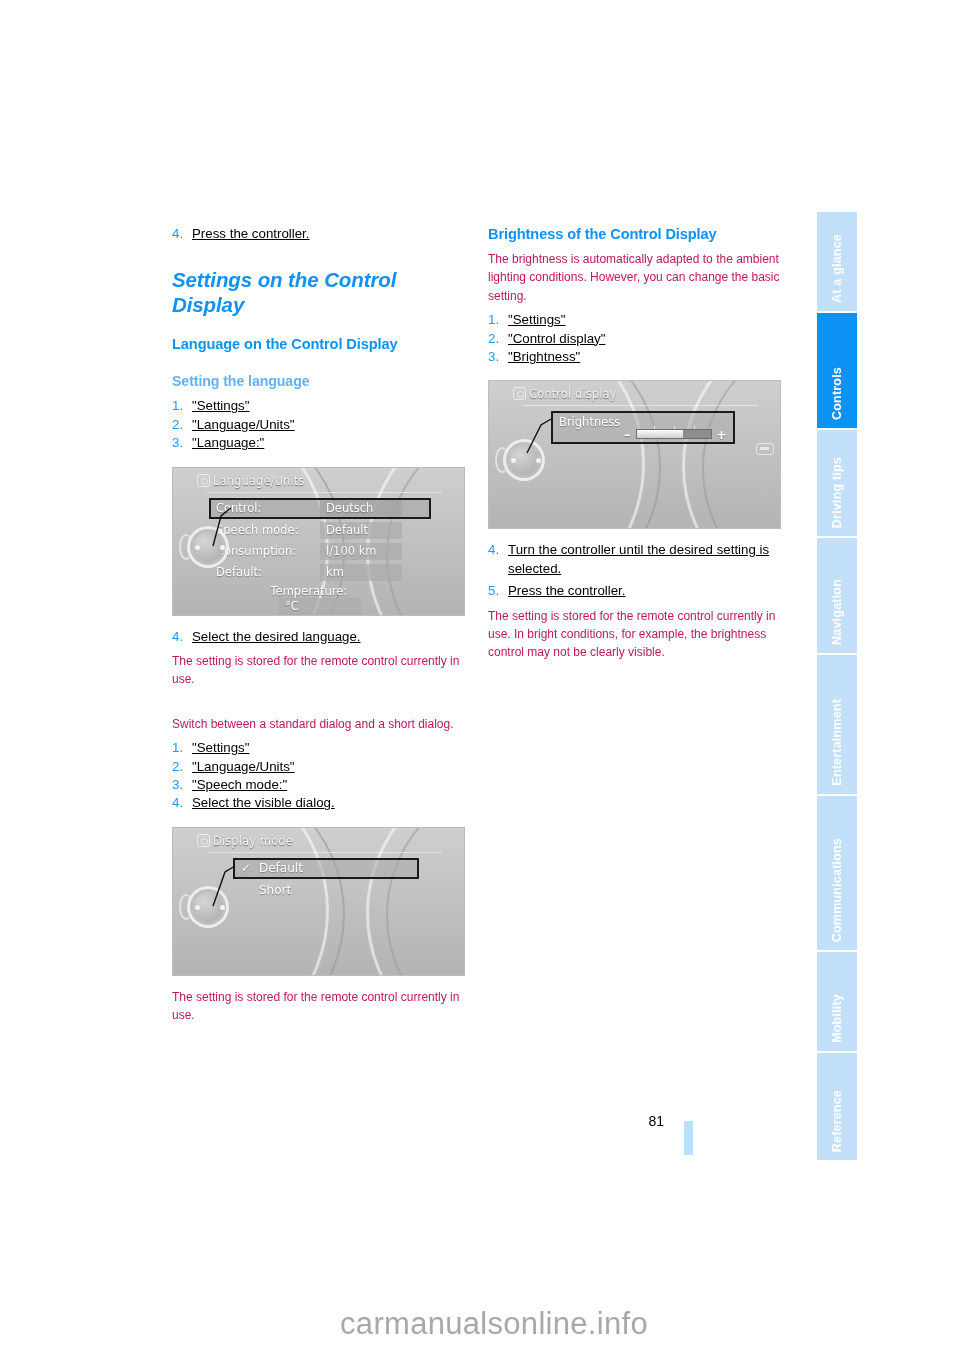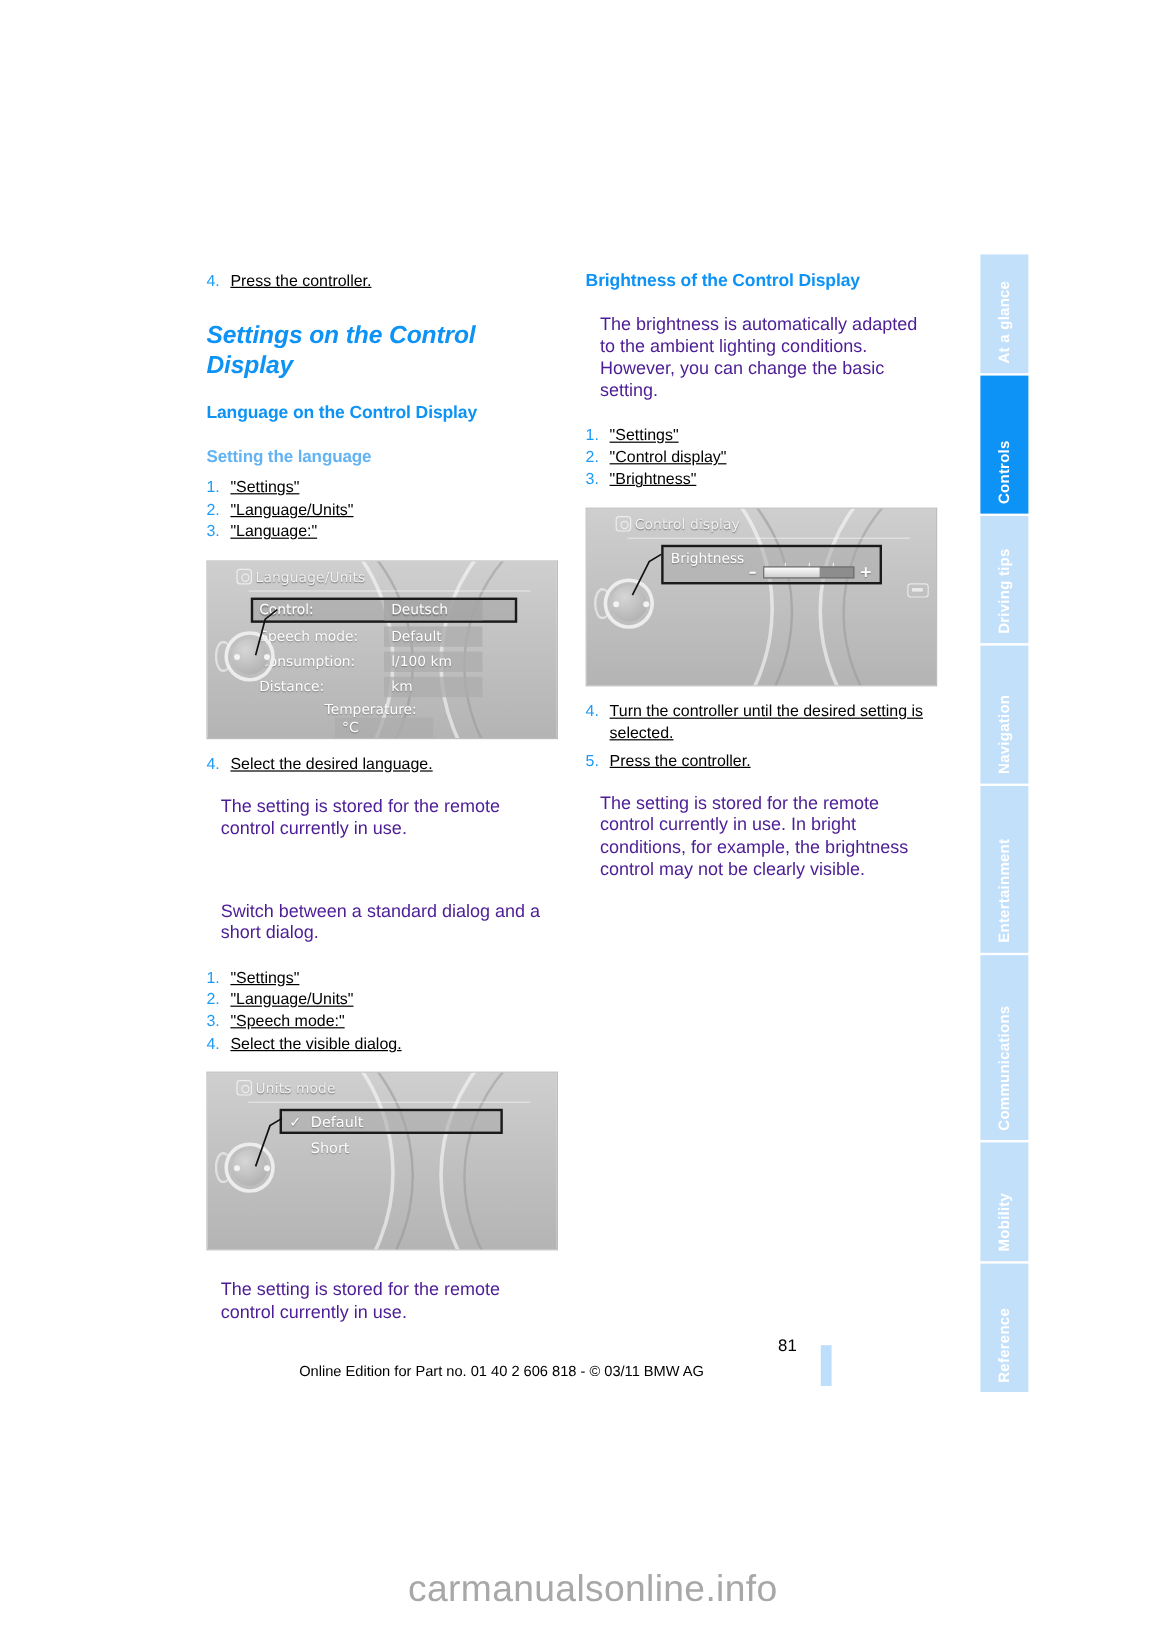--- a/index.html
+++ b/index.html
@@ -101,10 +101,10 @@
     letter-spacing: -0.1px;
   }
   p.body {
-    font-size: 15px;
+    font-size: 12px;
     line-height: 18.4px;
-    margin: 12px;
-    color: #4c1d95;
+    margin: 0;
+    color: #be185d;
   }
 
   ol.steps {

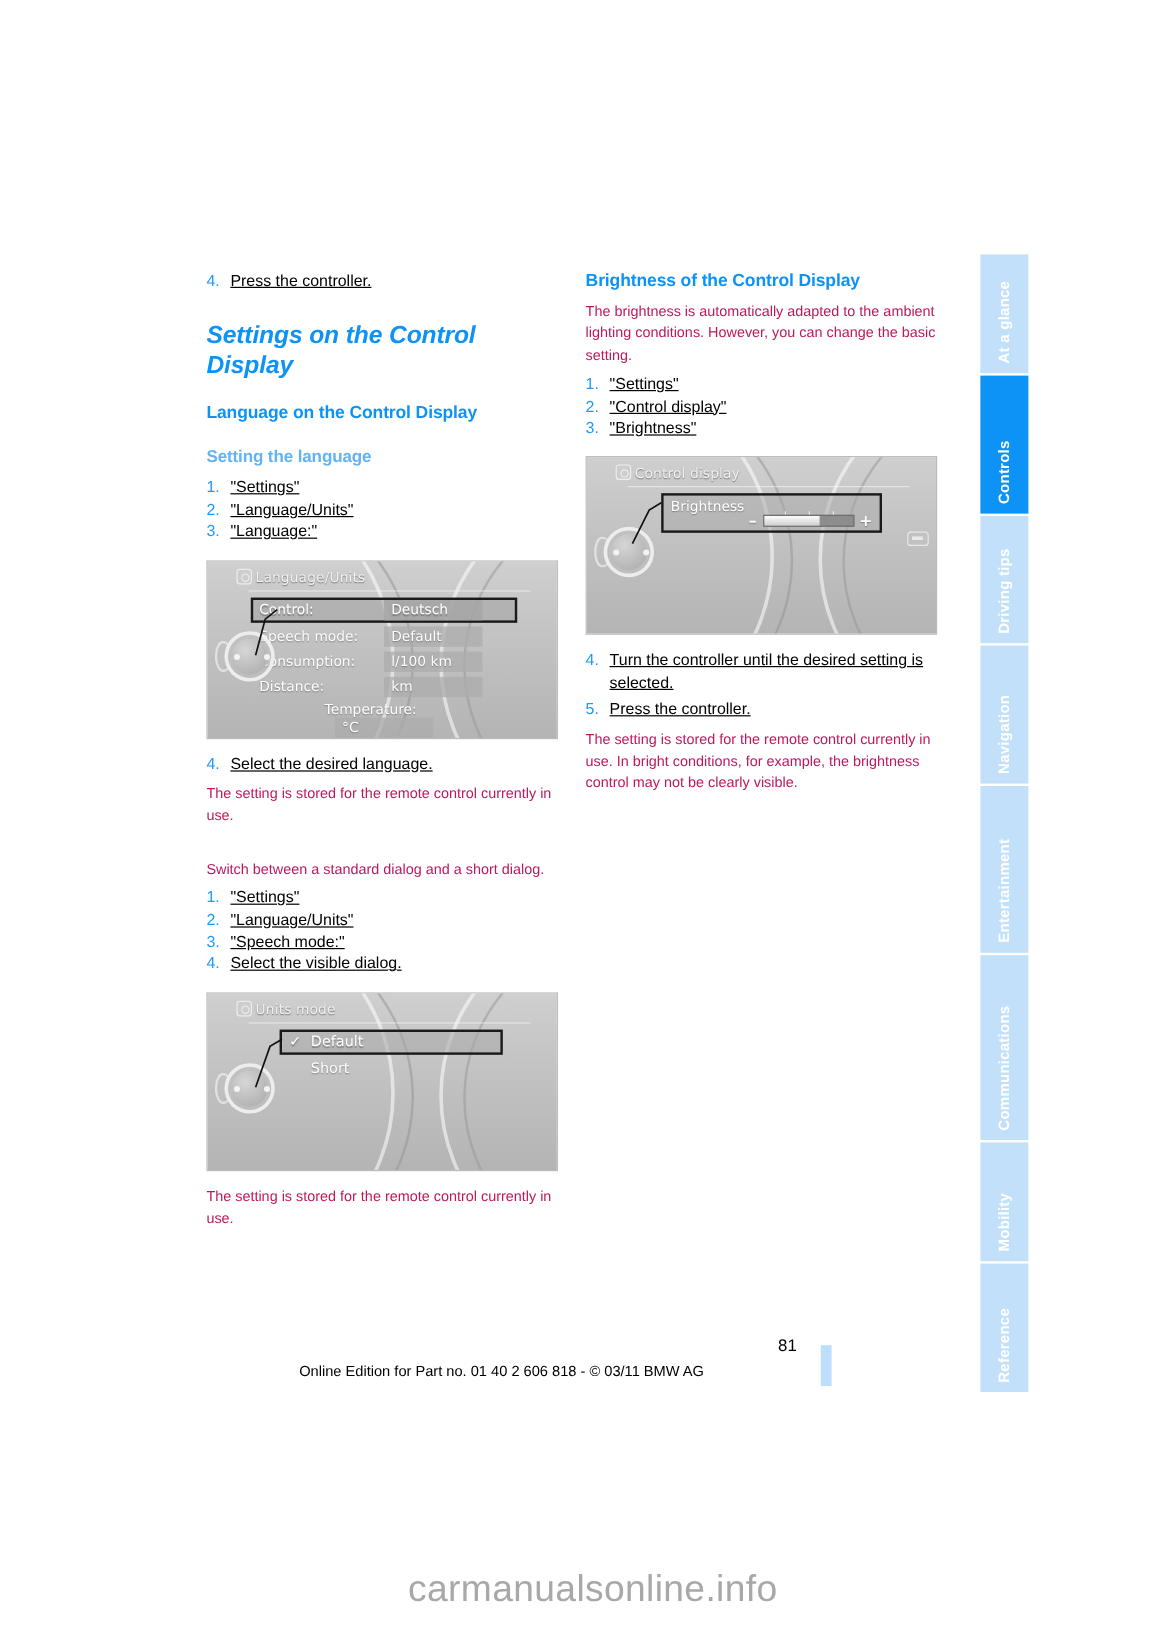--- a/index.html
+++ b/index.html
@@ -481,7 +481,7 @@
         <span class="value">l/100 km</span>
       </div>
       <div class="menu-row" style="left:38px; top:95px; width:218px;">
-        <span class="label">Distance:</span>
+        <span class="label">Default:</span>
         <span class="value">km</span>
       </div>
       <div class="menu-row" style="left:38px; top:116px; width:218px;flex-direction:column;">

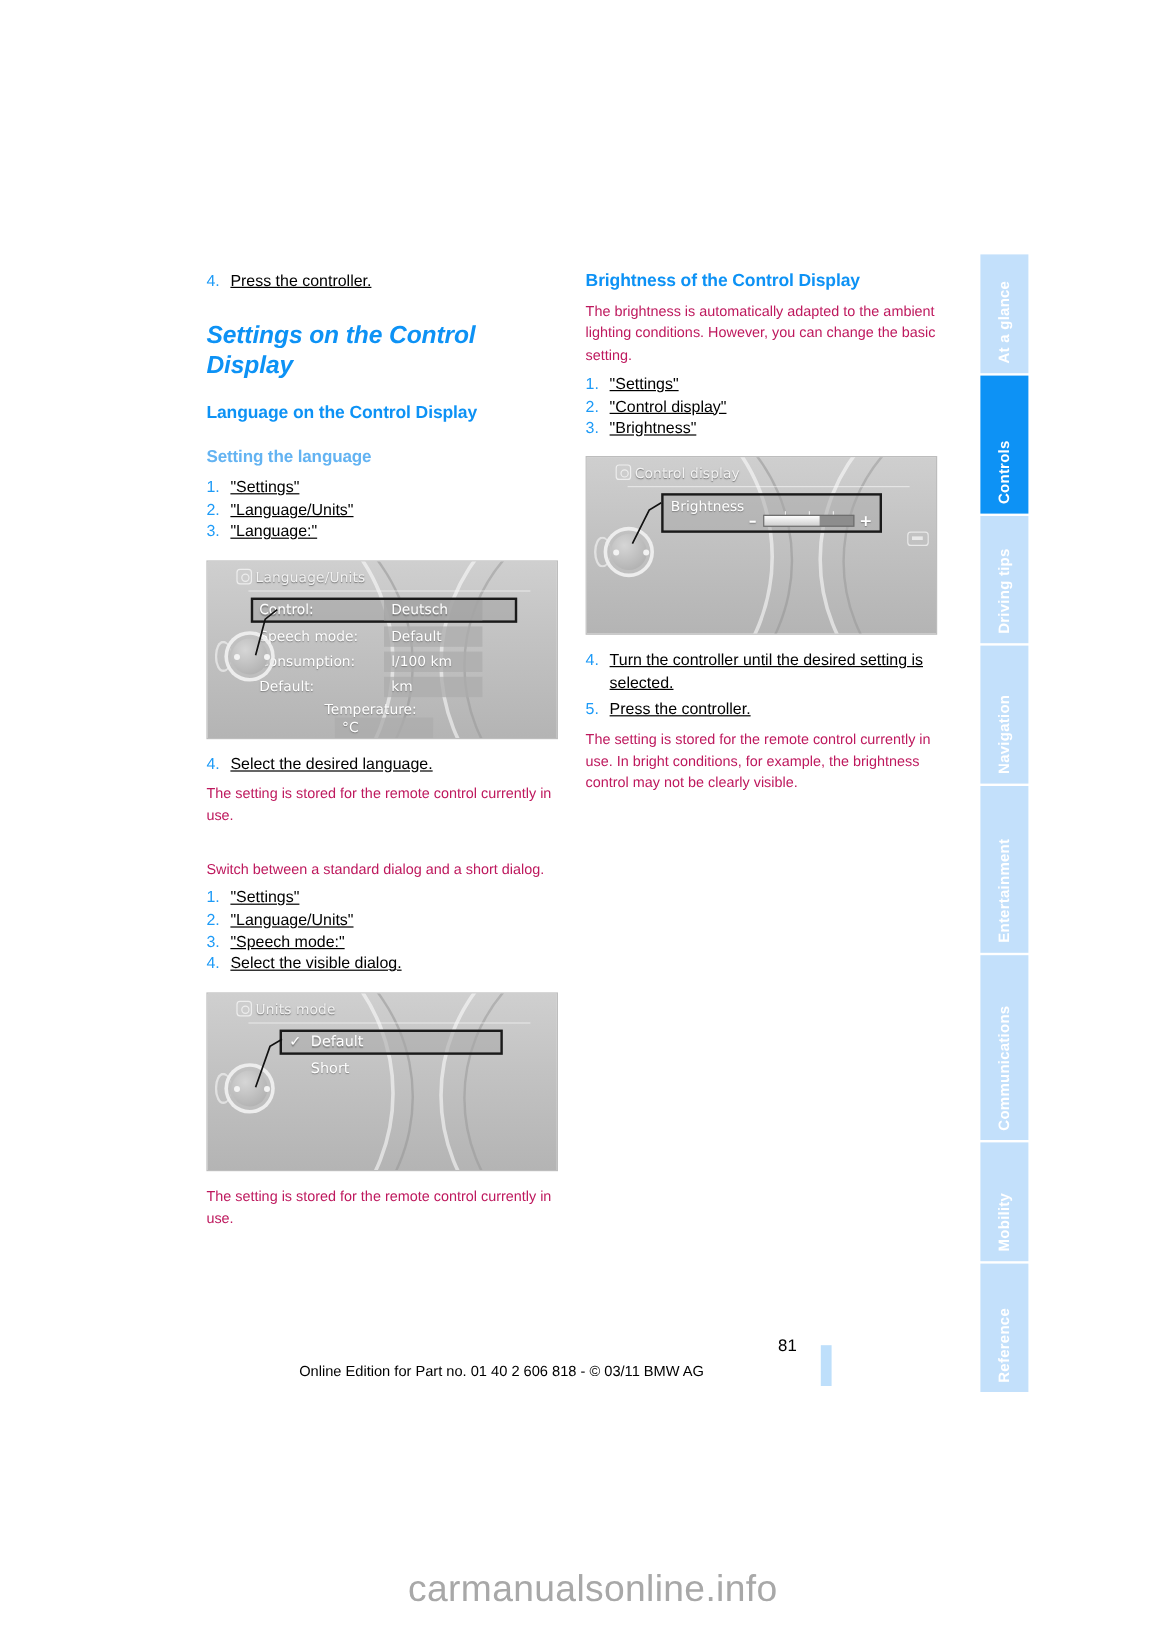--- a/index.html
+++ b/index.html
@@ -546,7 +546,7 @@
       <div class="fig-arc arc-r2"></div>
 
       <div class="fig-gear"></div>
-      <div class="fig-title">Units mode</div>
+      <div class="fig-title">Display mode</div>
       <div class="fig-title-rule"></div>
 
       <div class="list-row sel" style="left:60px; top:30px; width:186px;">

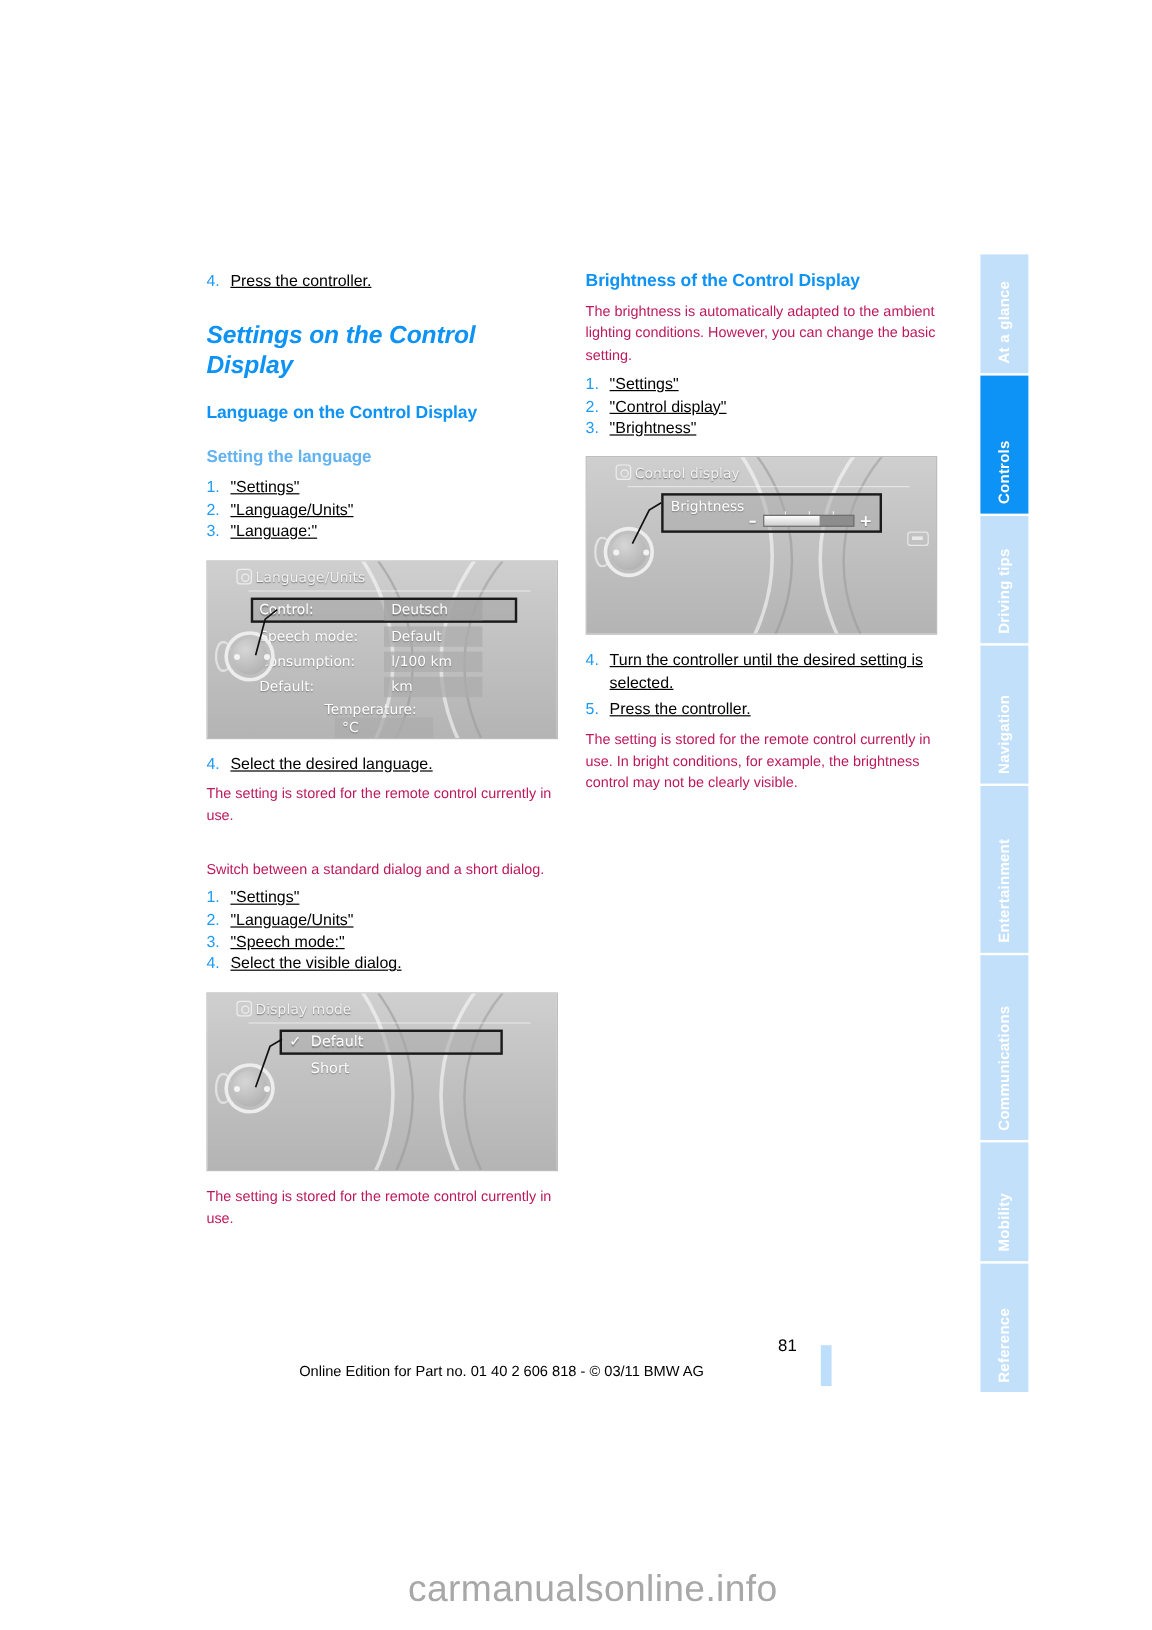--- a/index.html
+++ b/index.html
@@ -655,7 +655,6 @@
 
   <div class="footer-pageno">81</div>
   <div class="footer-bar"></div>
-  <div class="footer-edition">Online Edition for Part no. 01 40 2 606 818 - © 03/11 BMW AG</div>
 
   <div class="watermark">carmanualsonline.info</div>
 </div>

